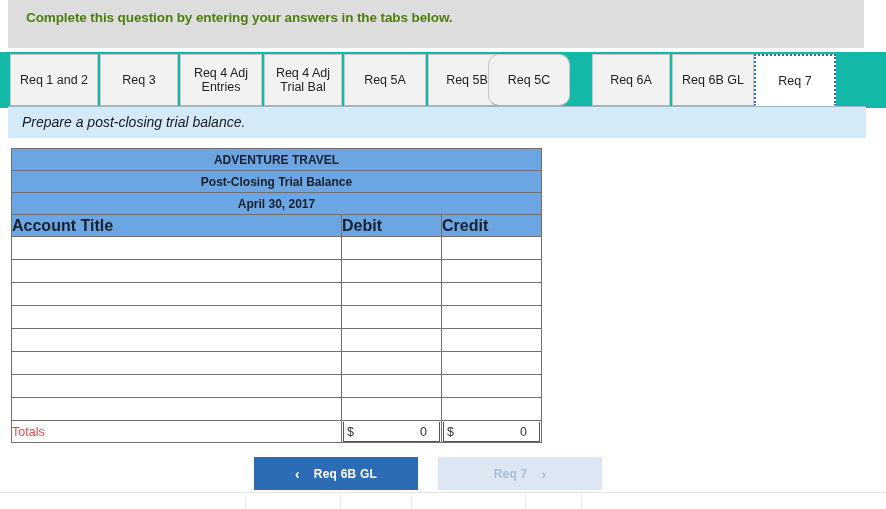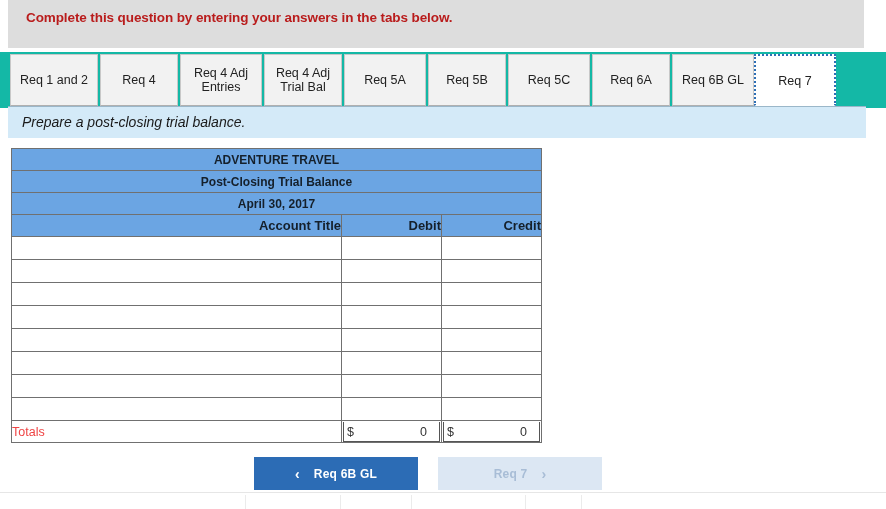--- a/index.html
+++ b/index.html
@@ -32,7 +32,7 @@
     top: 10px;
     font-size: 13.5px;
     font-weight: bold;
-    color: #b91c1c;
+    color: #4d7c0f;
     letter-spacing: -0.1px;
     white-space: nowrap;
   }

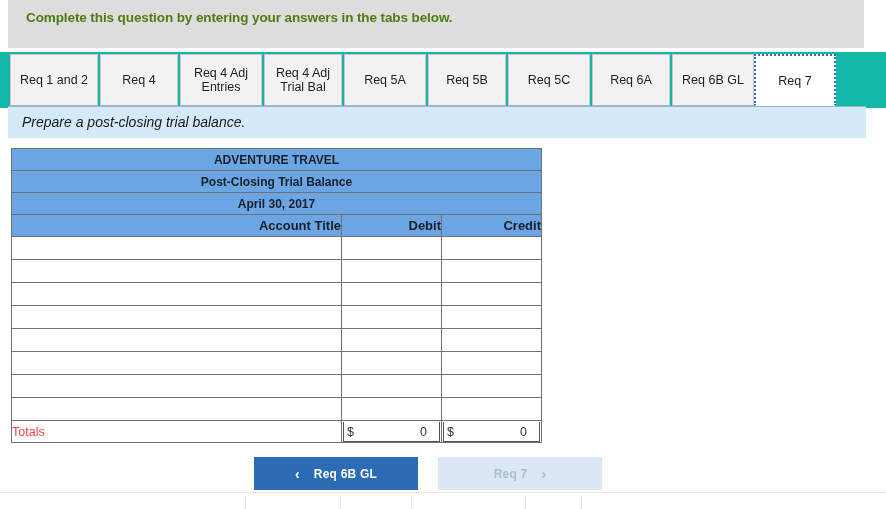--- a/index.html
+++ b/index.html
@@ -257,7 +257,7 @@
         <span class="tab-label">Req 1 and 2</span>
       </div>
       <div class="tab" style="left: 100px; width: 78px;">
-        <span class="tab-label">Req 4</span>
+        <span class="tab-label">Req 3</span>
       </div>
       <div class="tab" style="left: 180px; width: 82px;">
         <span class="tab-label">Req 4 Adj<br>Entries</span>

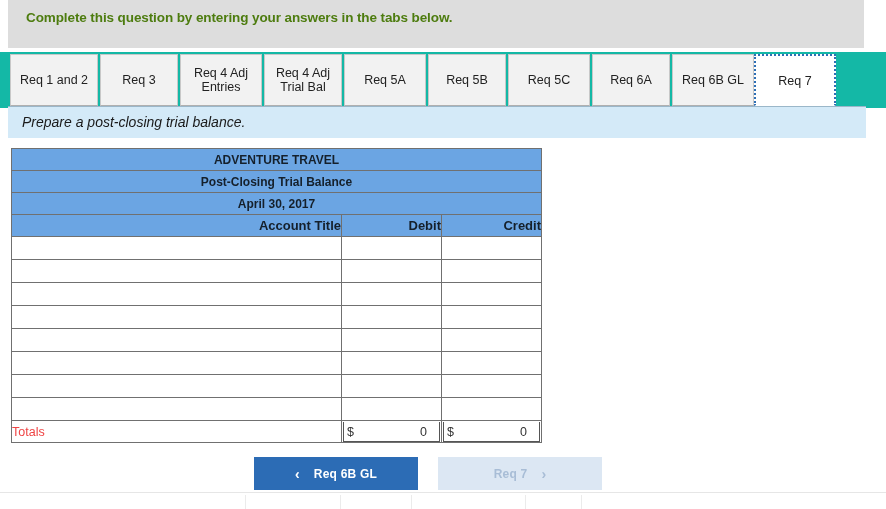--- a/index.html
+++ b/index.html
@@ -271,7 +271,7 @@
       <div class="tab" style="left: 428px; width: 78px;">
         <span class="tab-label">Req 5B</span>
       </div>
-      <div class="tab" style="left: 508px; width: 82px;">
+      <div class="tab" style="left: 488px; width: 82px; border-radius: 11px;">
         <span class="tab-label">Req 5C</span>
       </div>
       <div class="tab" style="left: 592px; width: 78px;">

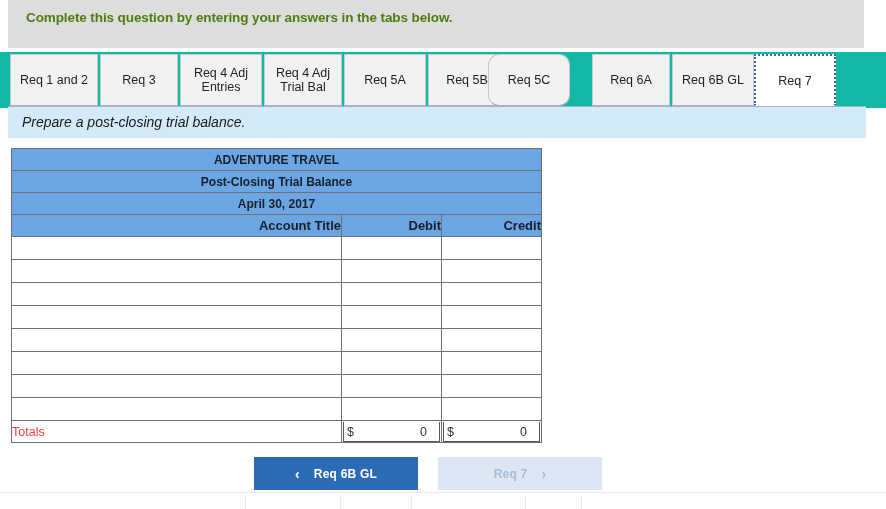--- a/index.html
+++ b/index.html
@@ -133,9 +133,9 @@
   }
   .hdr-col {
     background: #6ba5e3;
-    text-align: right;
+    text-align: left;
     font-weight: bold;
-    font-size: 13px;
+    font-size: 16px;
     color: #15202b;
     height: 22px;
   }

